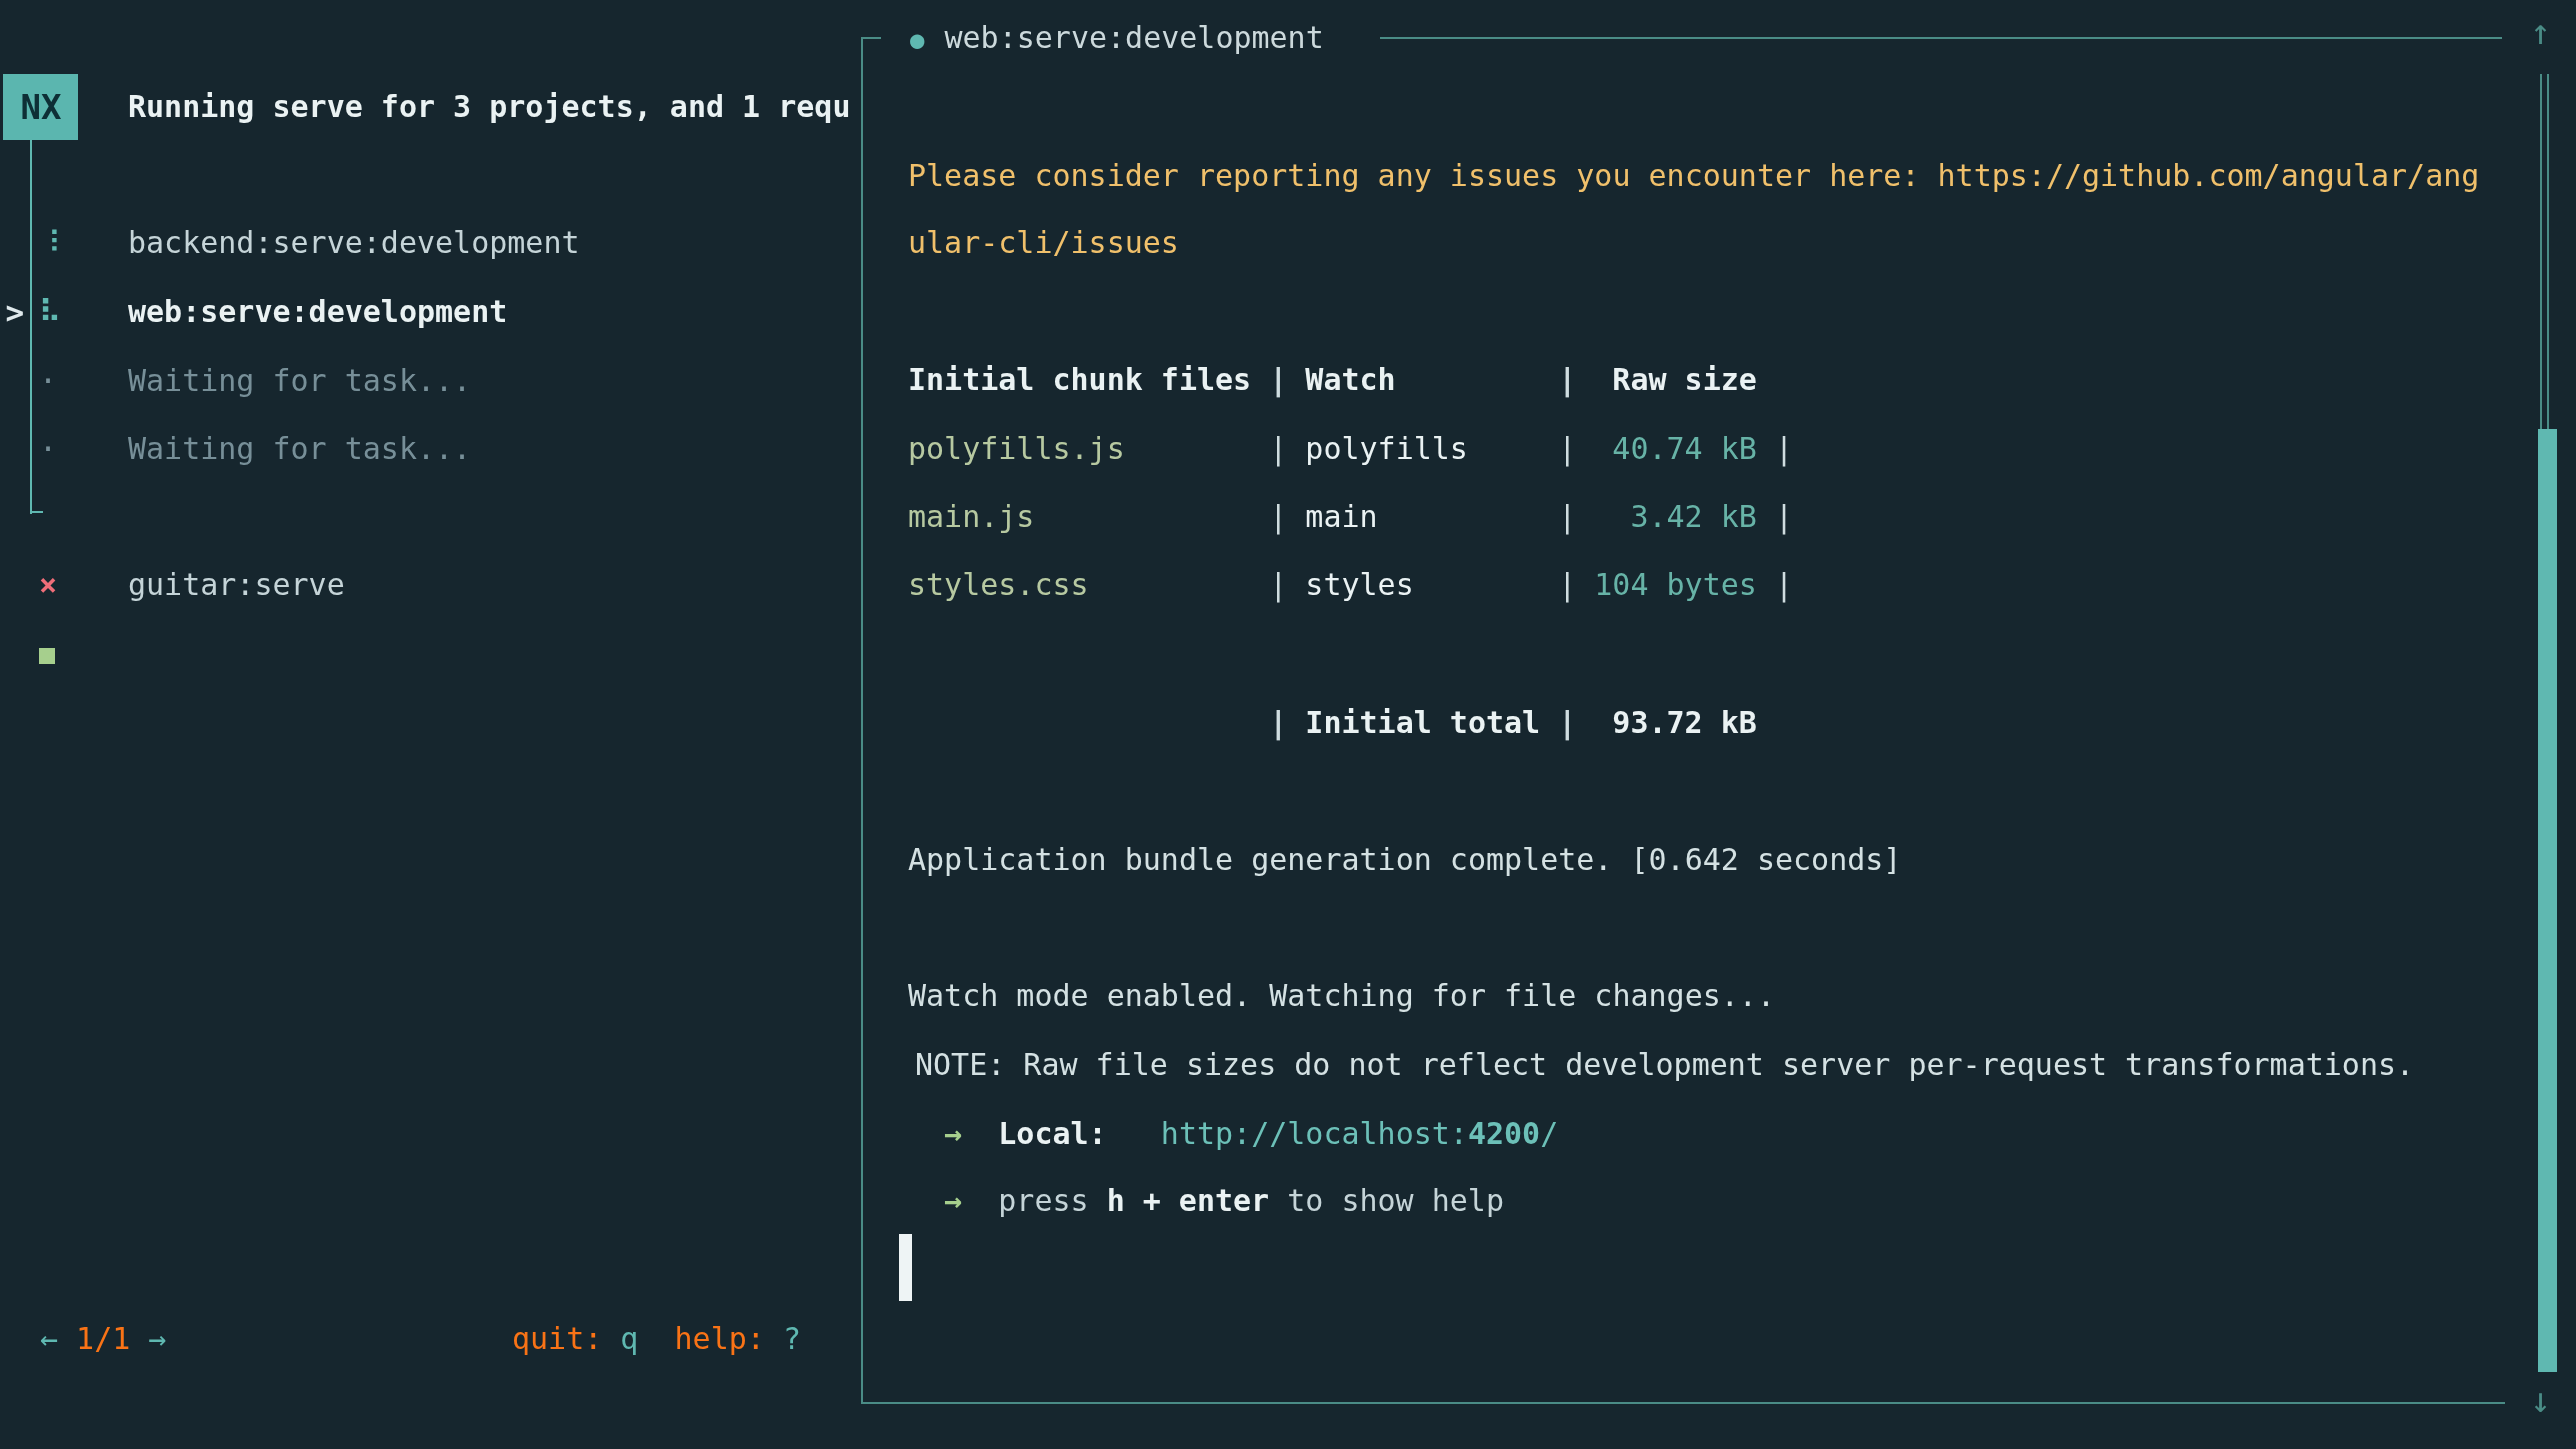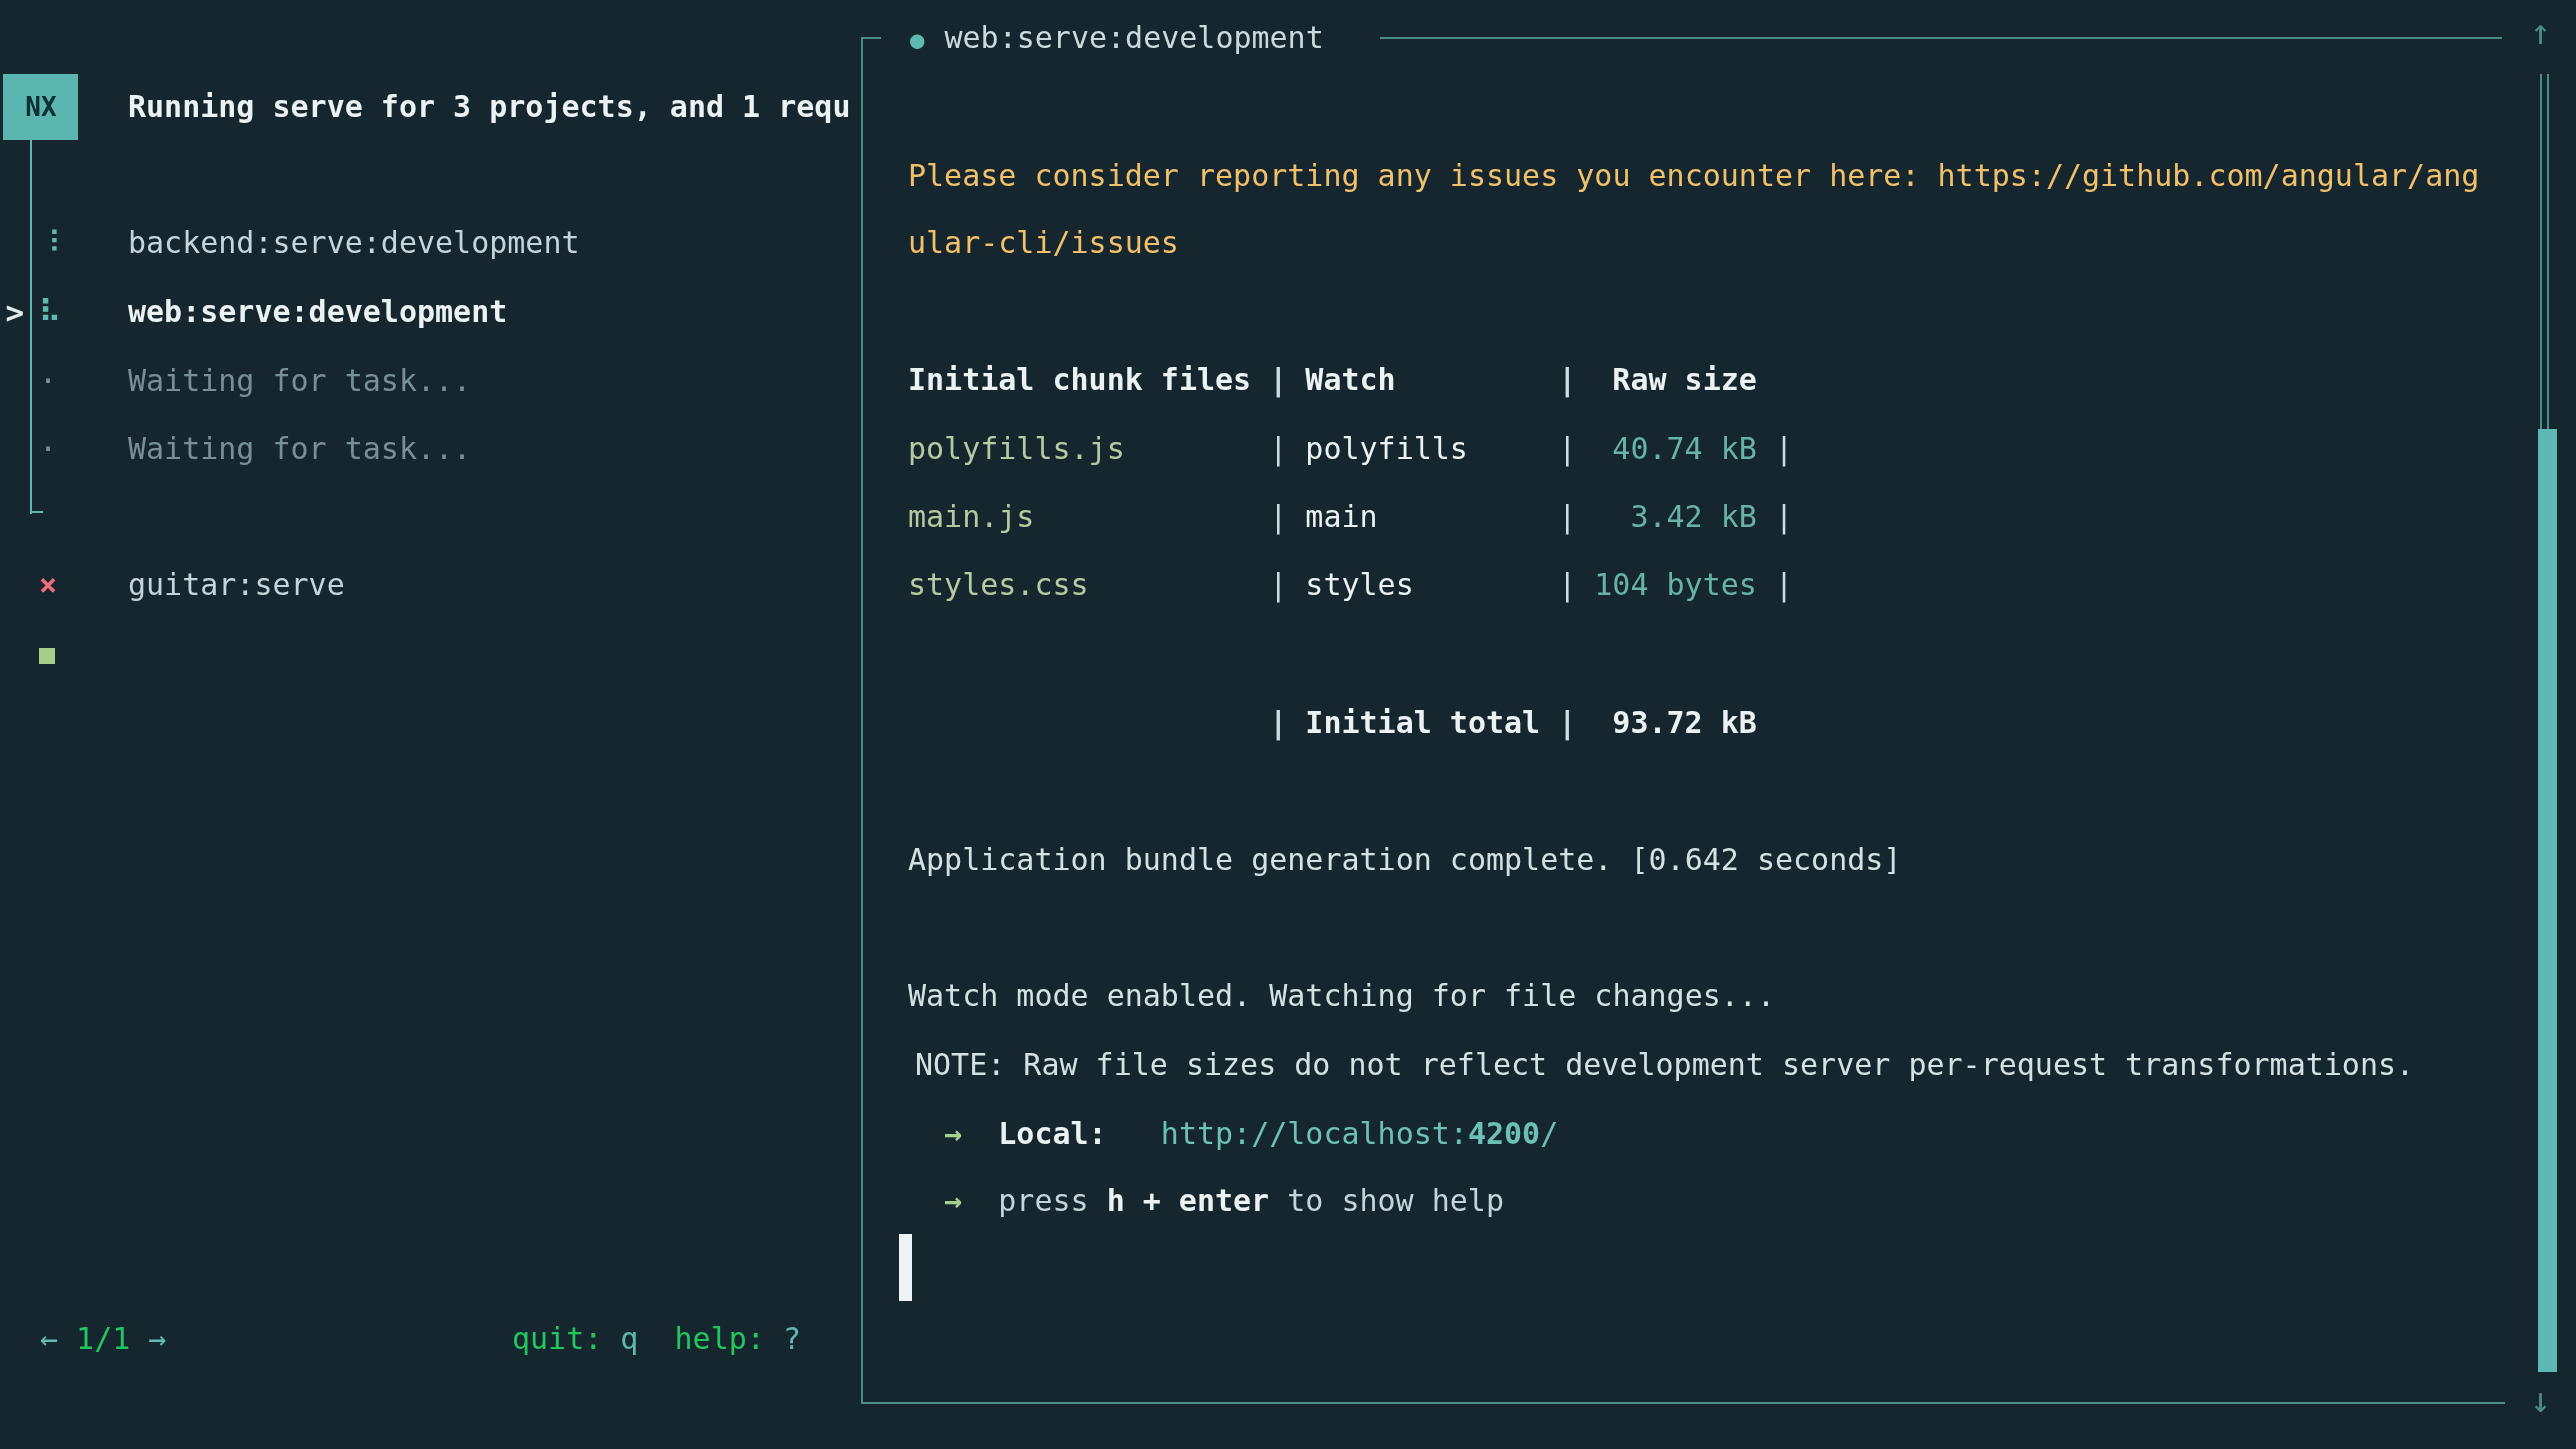--- a/index.html
+++ b/index.html
@@ -26,7 +26,7 @@
   
   .nx-badge{left:3.4px;top:74px;width:75px;height:66px;background:#5bb6af;
     display:flex;align-items:center;justify-content:center;
-    font-size:26px;font-weight:700;color:#0e2f36;}
+    font-size:34px;font-weight:700;color:#0e2f36;}
   .app-title{left:128px;top:88px;width:735px;overflow:hidden;font-weight:700;color:#eaf2f3;}
   .tree-line{left:29.5px;top:140px;width:2px;height:374px;background:#5fb8b1;}
   .tree-corner{left:29.5px;top:511px;width:13.4px;height:2px;background:#5fb8b1;}

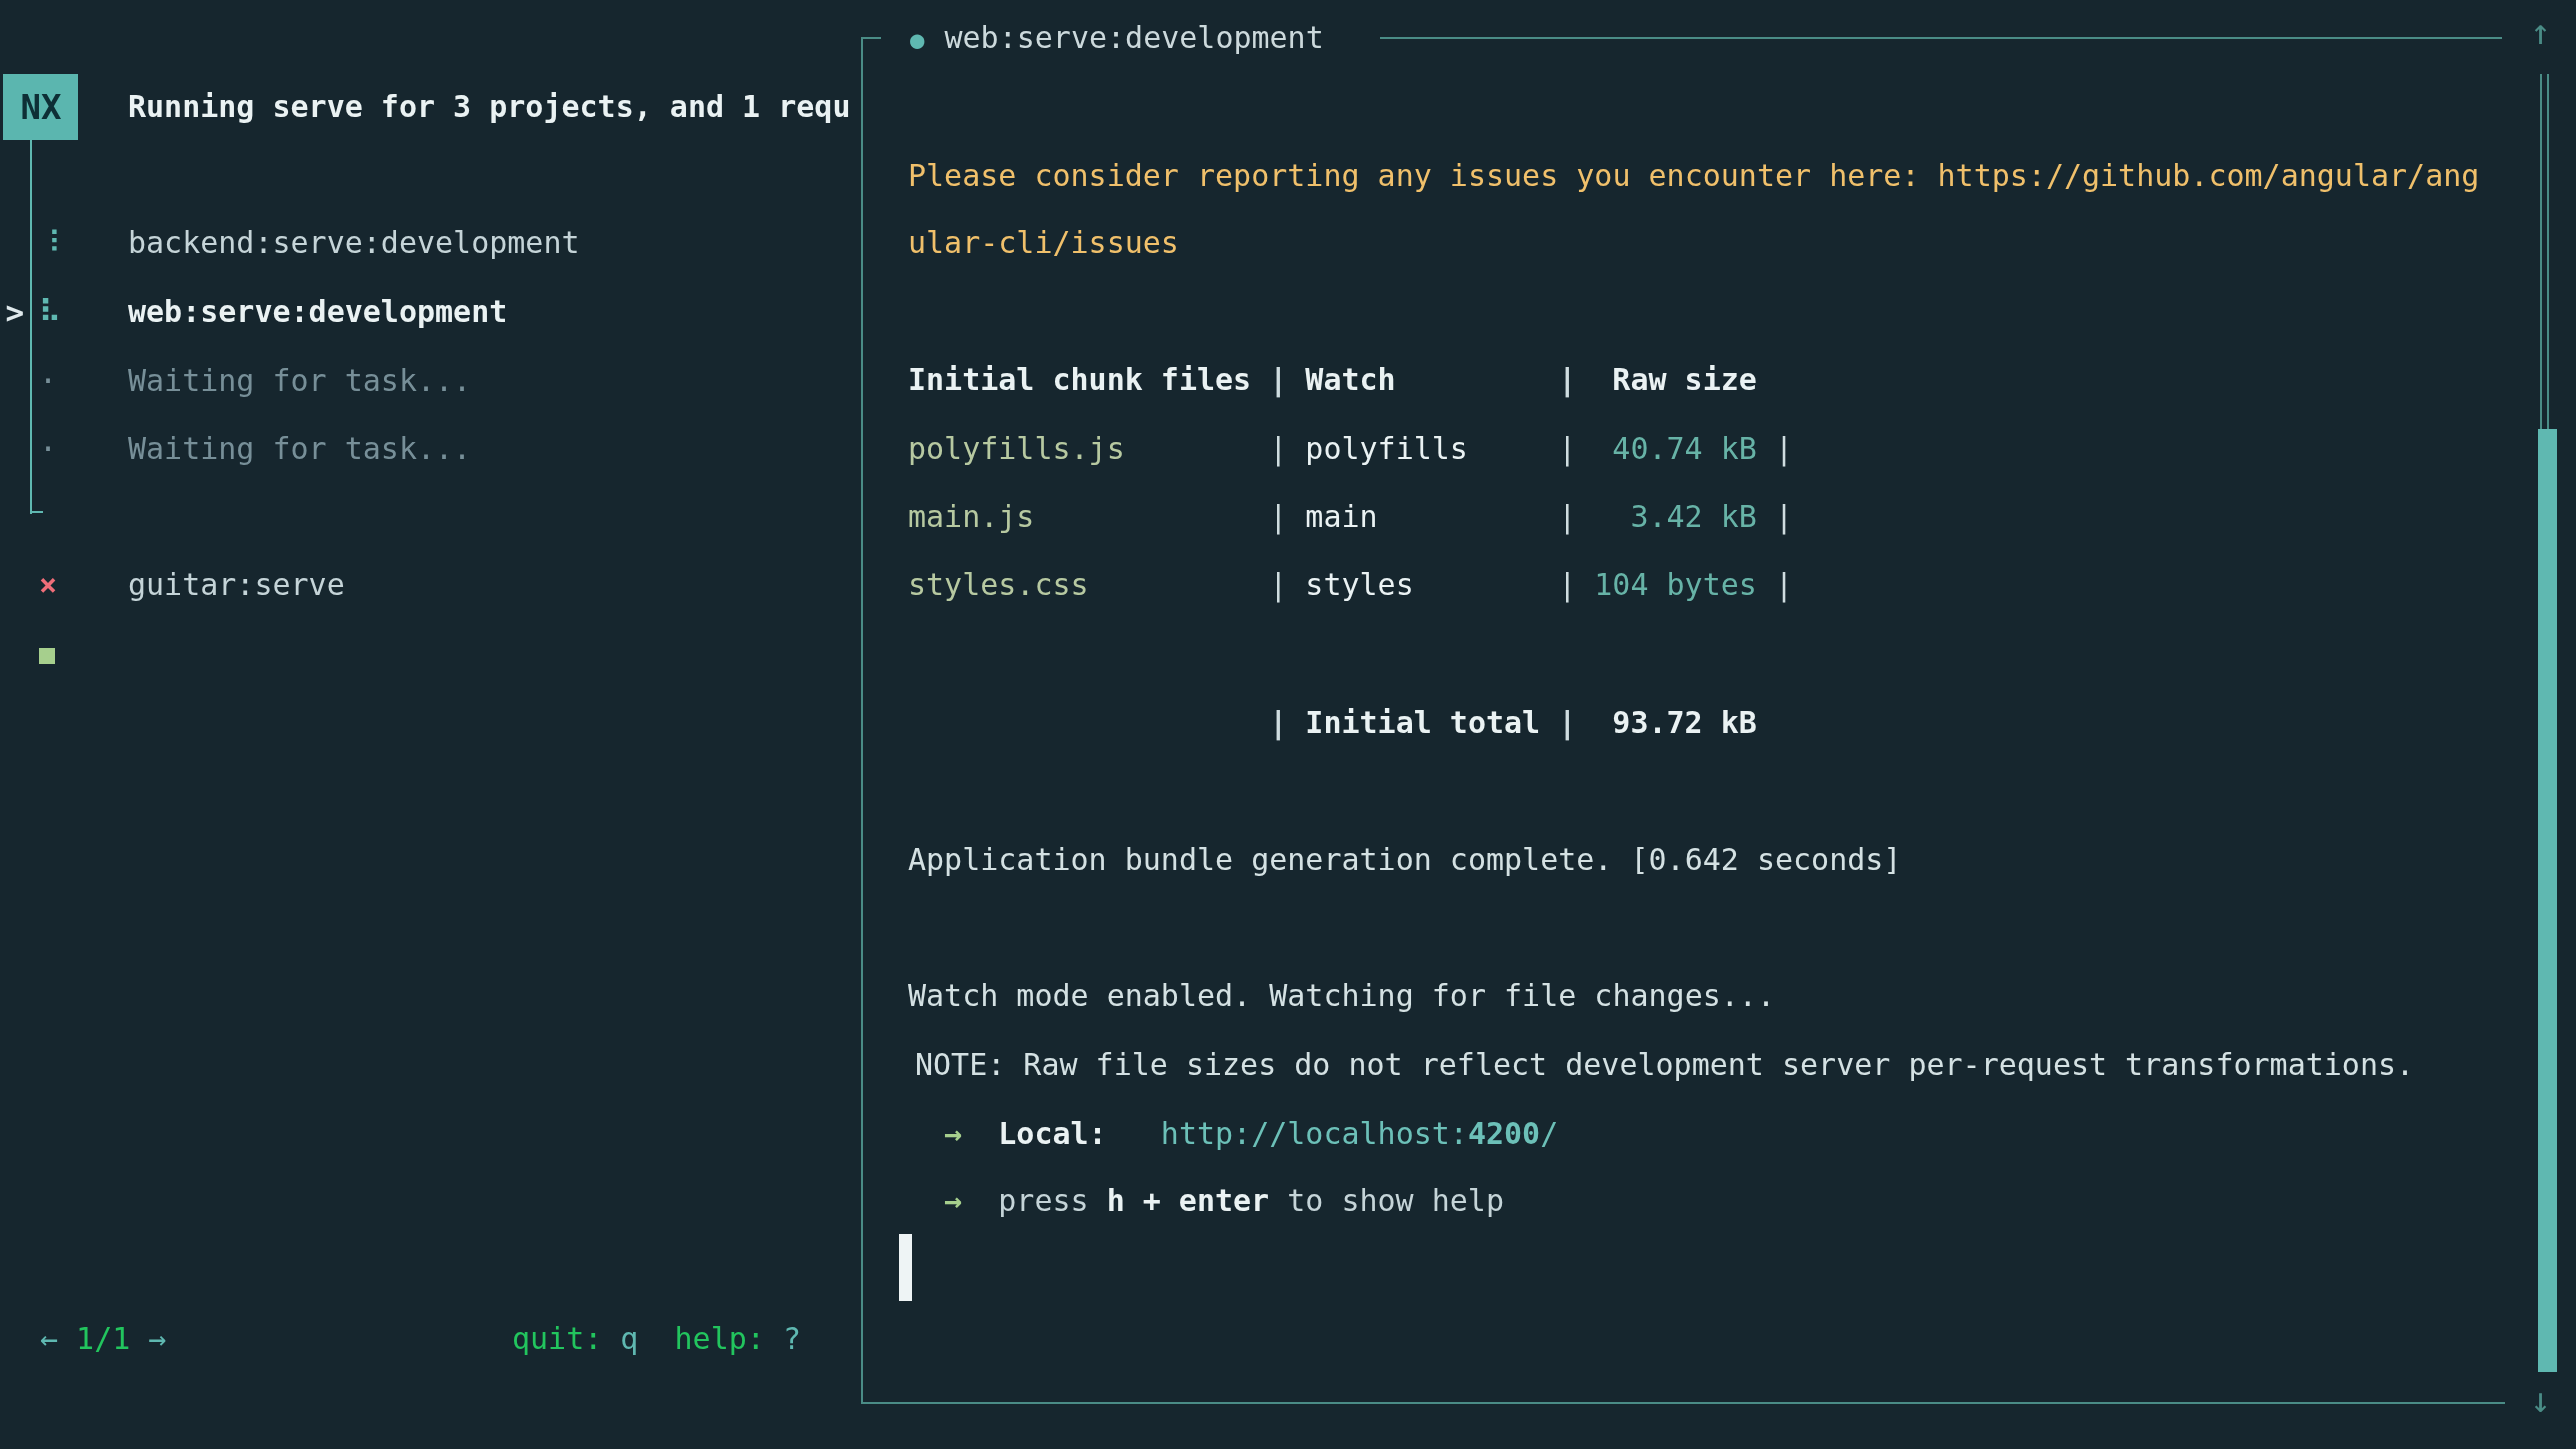--- a/index.html
+++ b/index.html
@@ -21,7 +21,7 @@
   .red{color:#ef6e79;}
   .green{color:#a6cf8d;}
   .pipe{color:#cfdde0;}
-  .gray{color:#22c55e;}
+  .gray{color:#f97316;}
 
   
   .nx-badge{left:3.4px;top:74px;width:75px;height:66px;background:#5bb6af;

